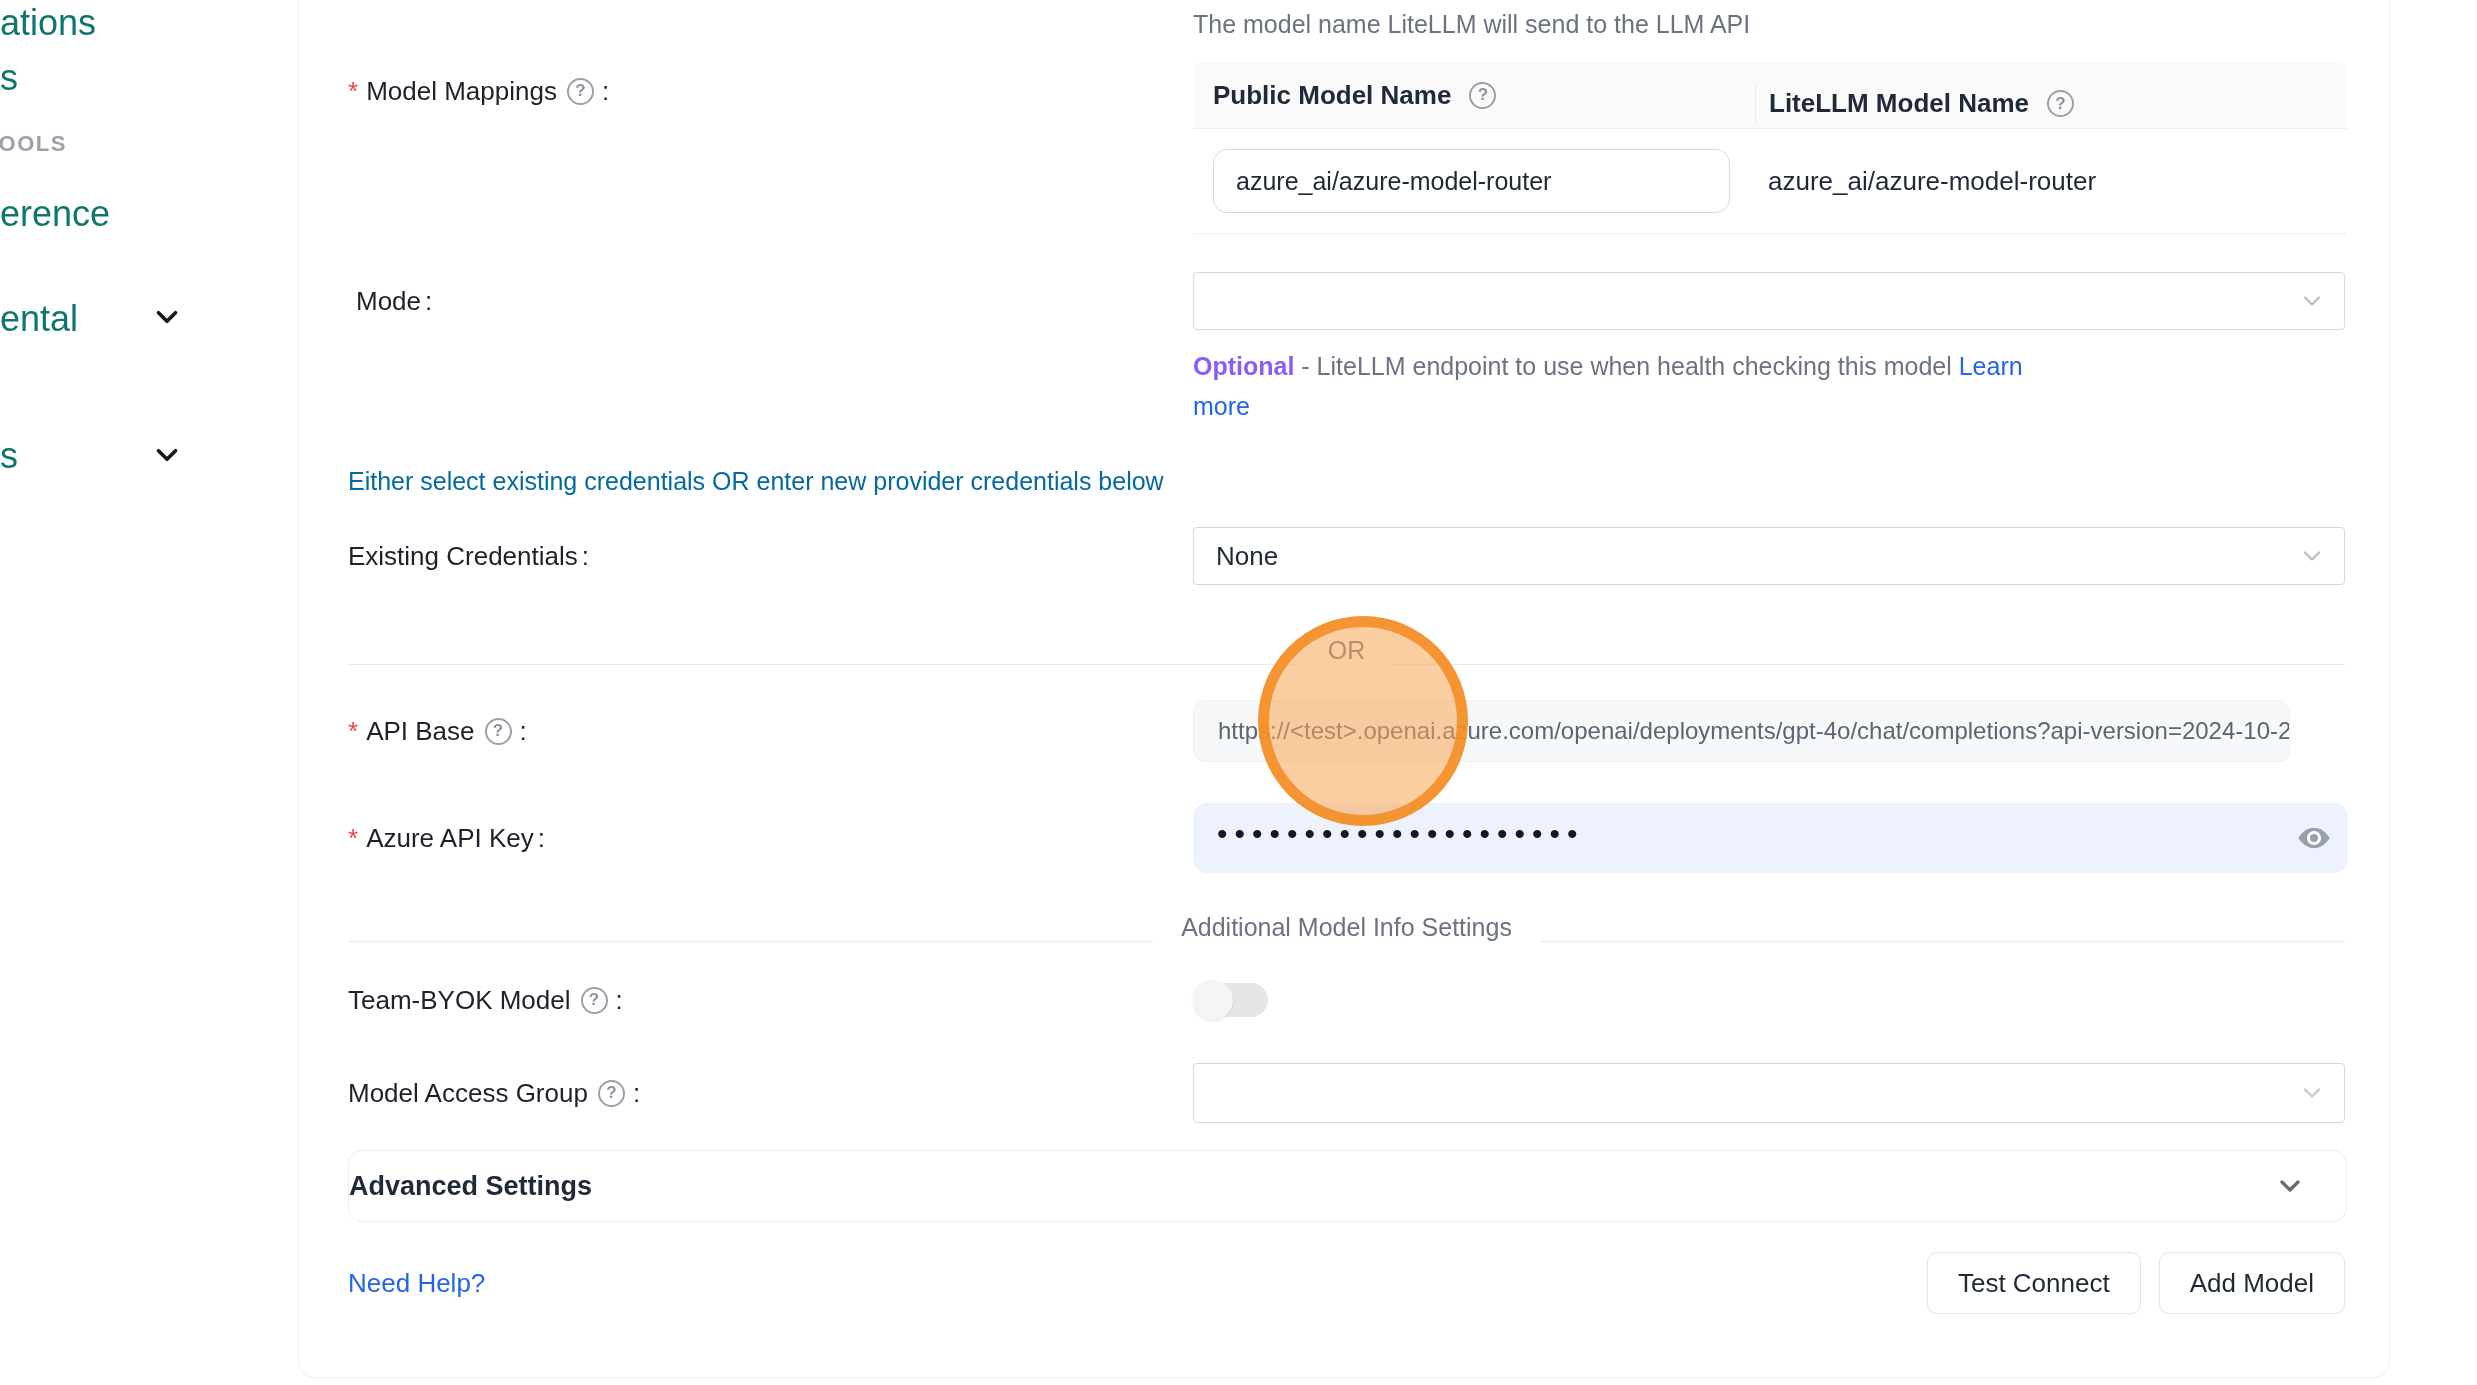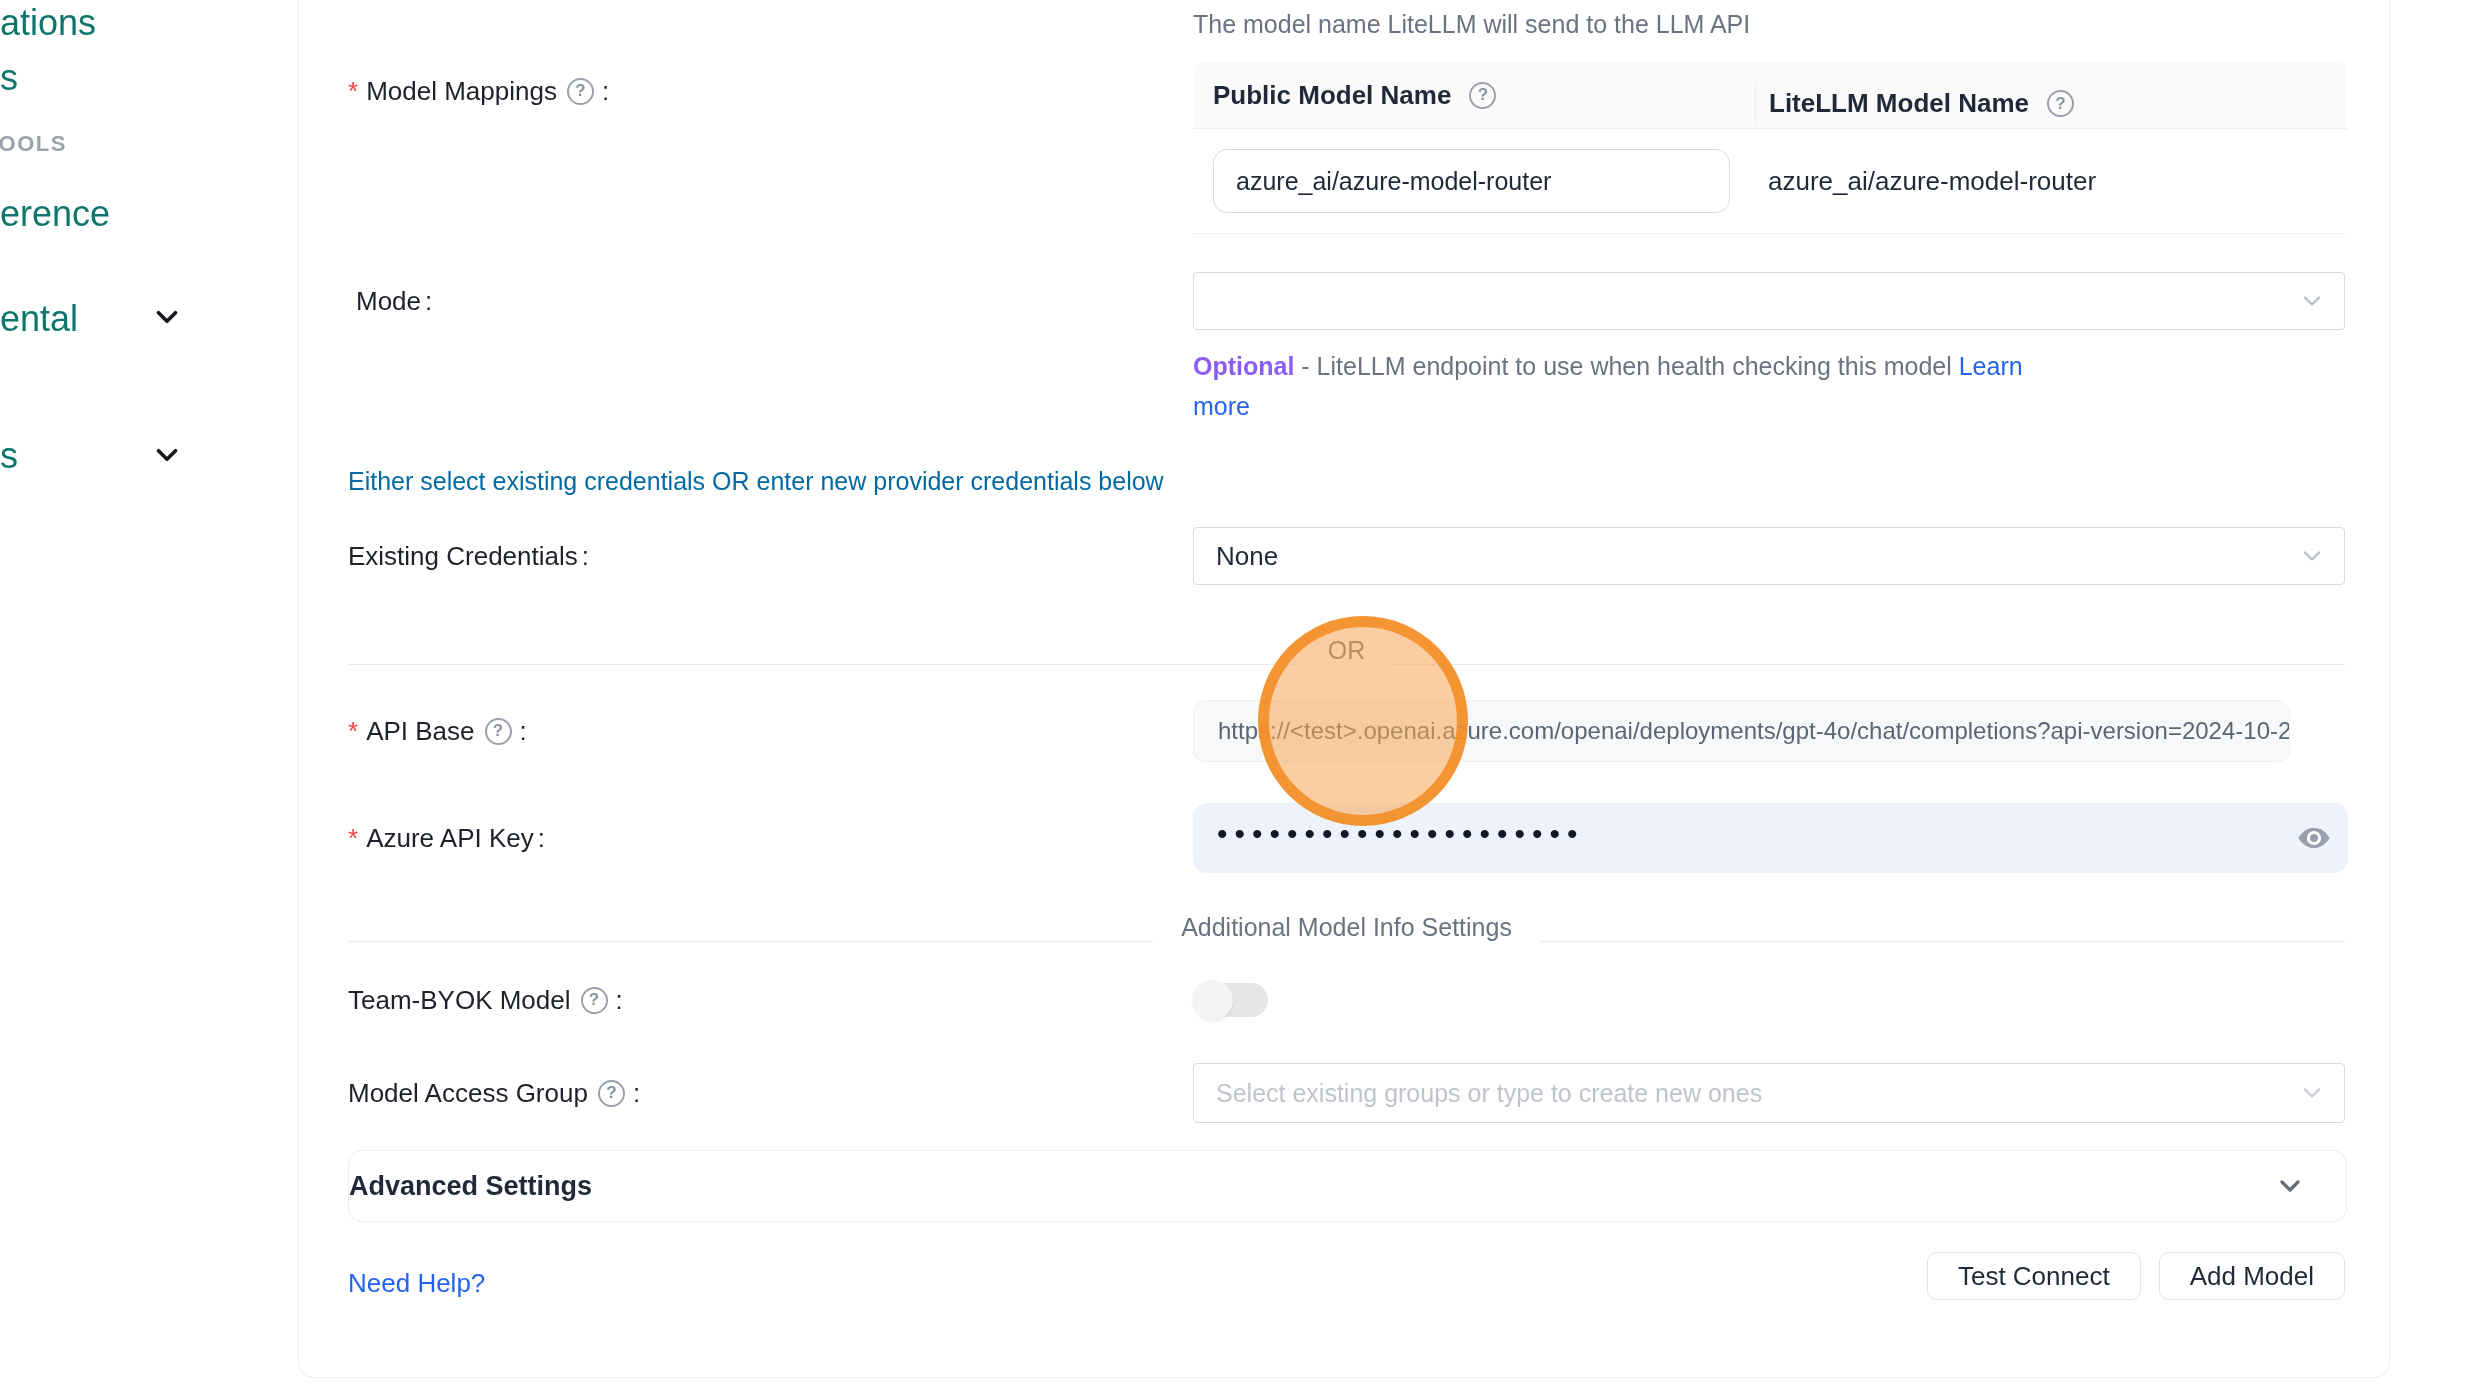--- a/index.html
+++ b/index.html
@@ -198,7 +198,6 @@
   <span class="colon">:</span>
 </div>
 <div class="select" style="left:1193px;top:1063px;width:1152px;height:60px;">
-  <span class="placeholder">Select existing groups or type to create new ones</span>
   <svg class="chev" width="28" height="28" viewBox="0 0 24 24">
     <path d="M6 9l6 6 6-6" fill="none" stroke="#c4cad1" stroke-width="2" stroke-linecap="round" stroke-linejoin="round"></path>
   </svg>

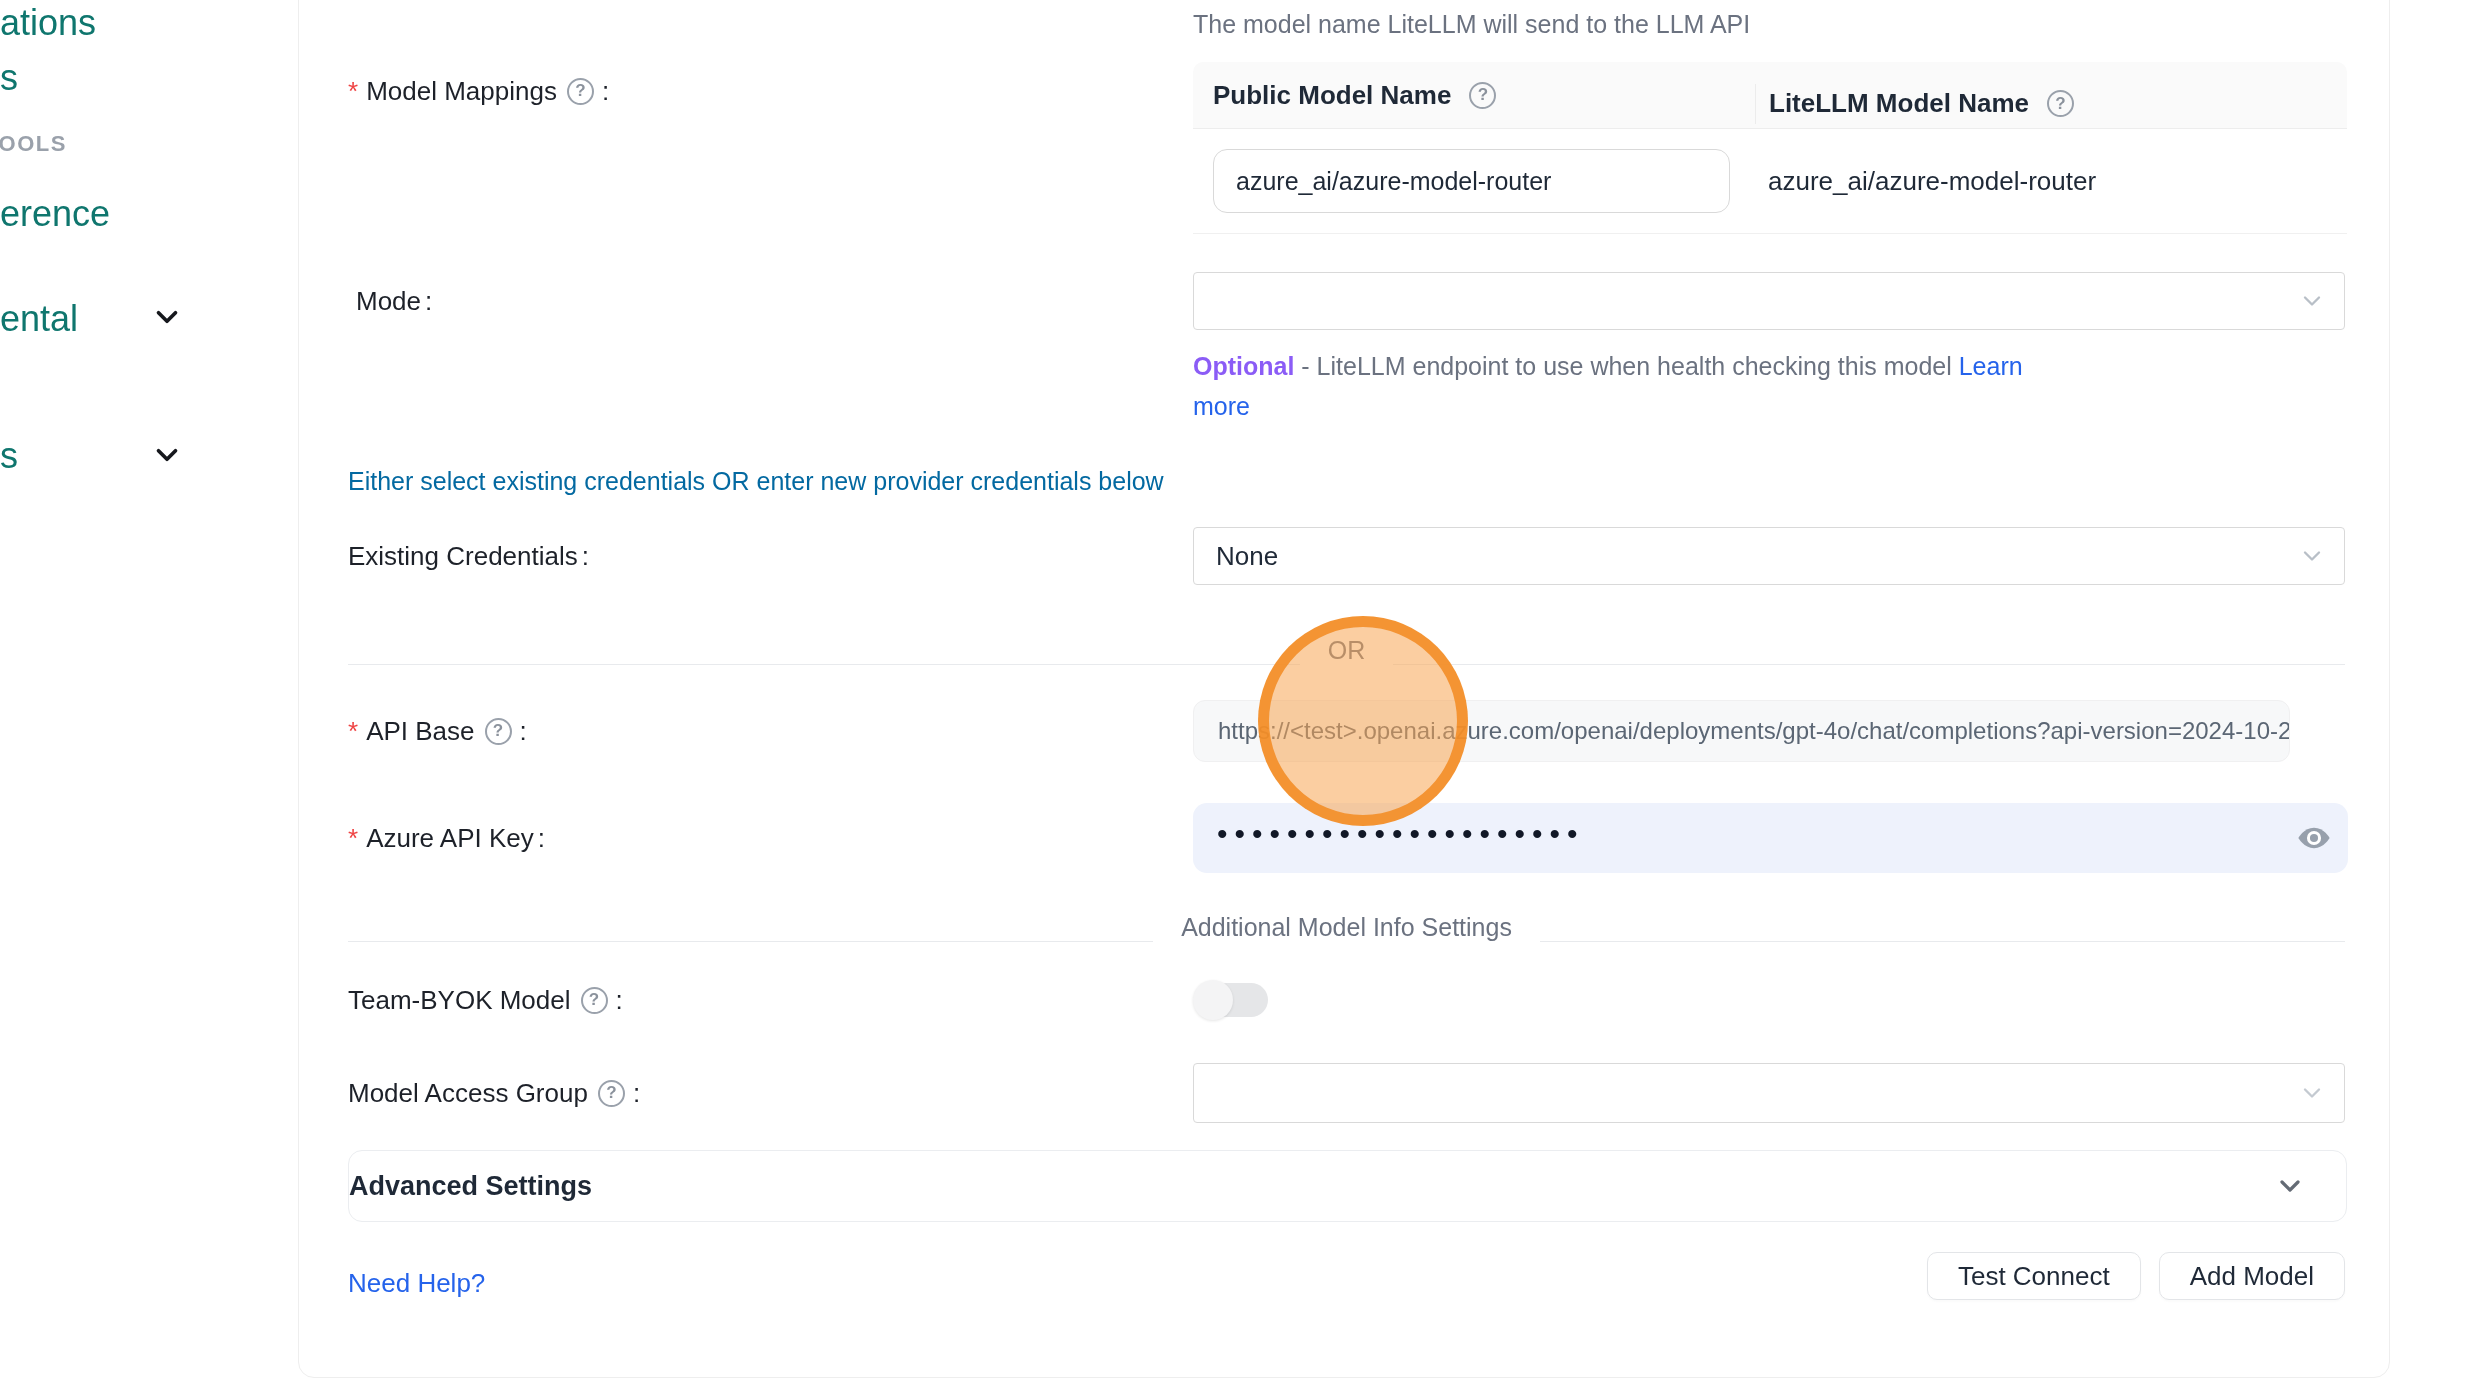--- a/index.html
+++ b/index.html
@@ -63,7 +63,7 @@
   .adv .chev{position:absolute;right:40px;top:50%;transform:translateY(-50%);}
   
   .btn-row{position:absolute;left:1193px;top:1252px;width:1152px;display:flex;justify-content:flex-end;gap:18px;}
-  .btn{height:48px;padding:0 30px;background:#fff;border:1.5px solid #e3e5e8;border-radius:10px;
+  .btn{height:62px;padding:0 30px;background:#fff;border:1.5px solid #e3e5e8;border-radius:10px;
        font-size:26px;color:#1f2937;font-family:inherit;display:flex;align-items:center;cursor:pointer;
        box-shadow:0 2px 2px rgba(0,0,0,0.02);}
   

